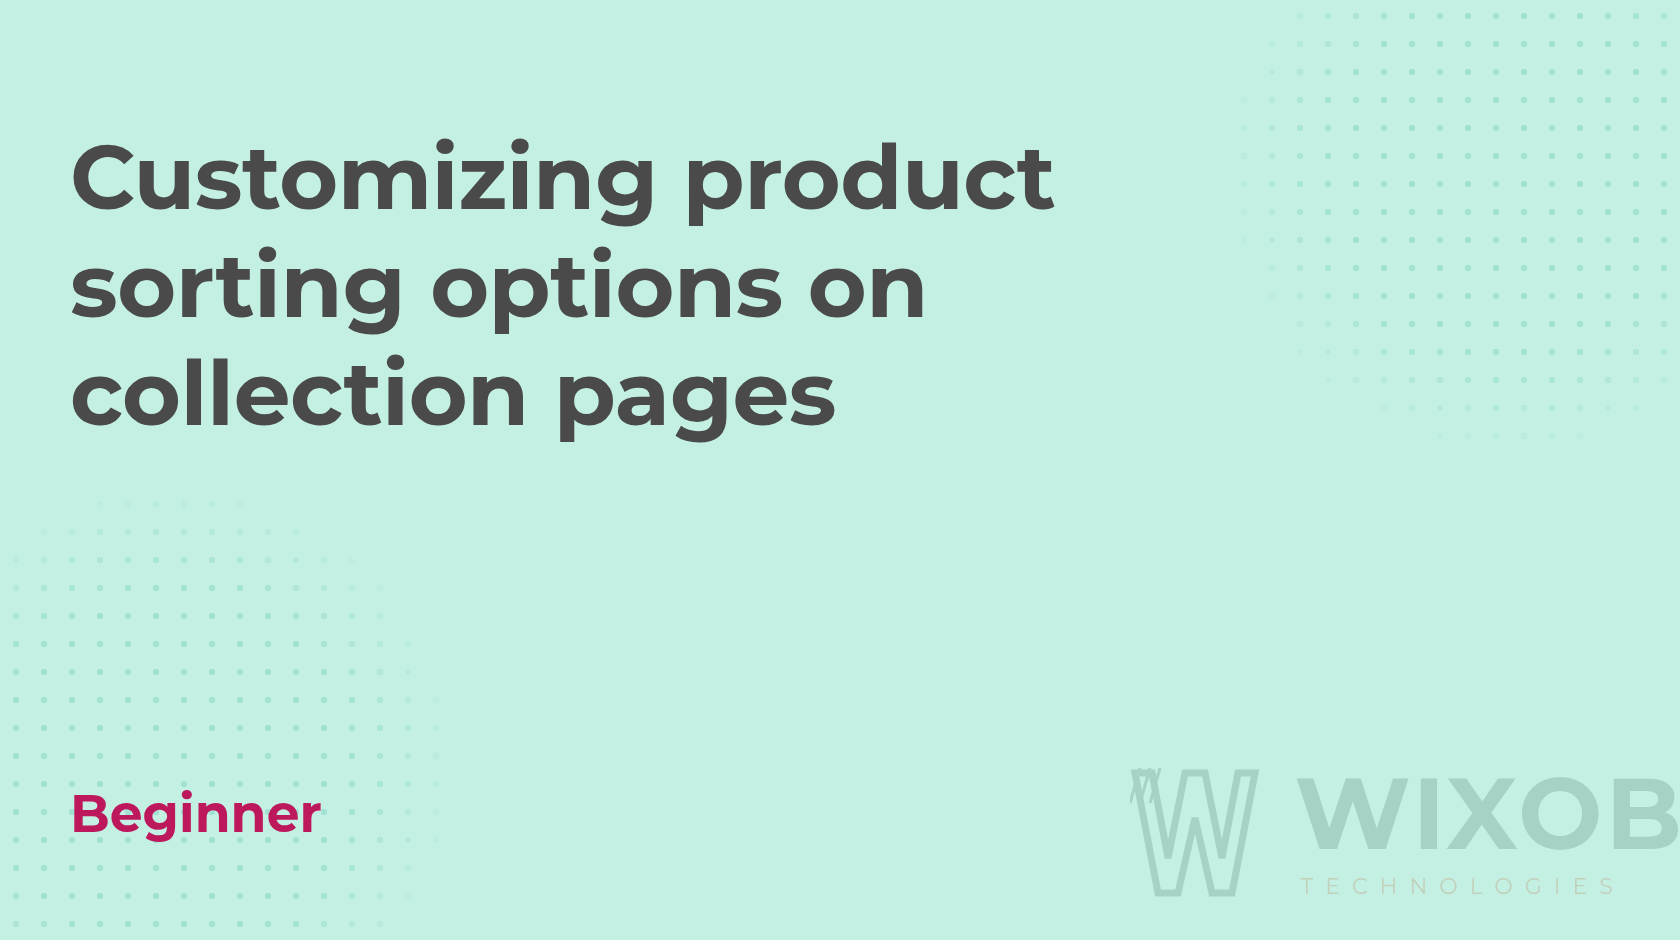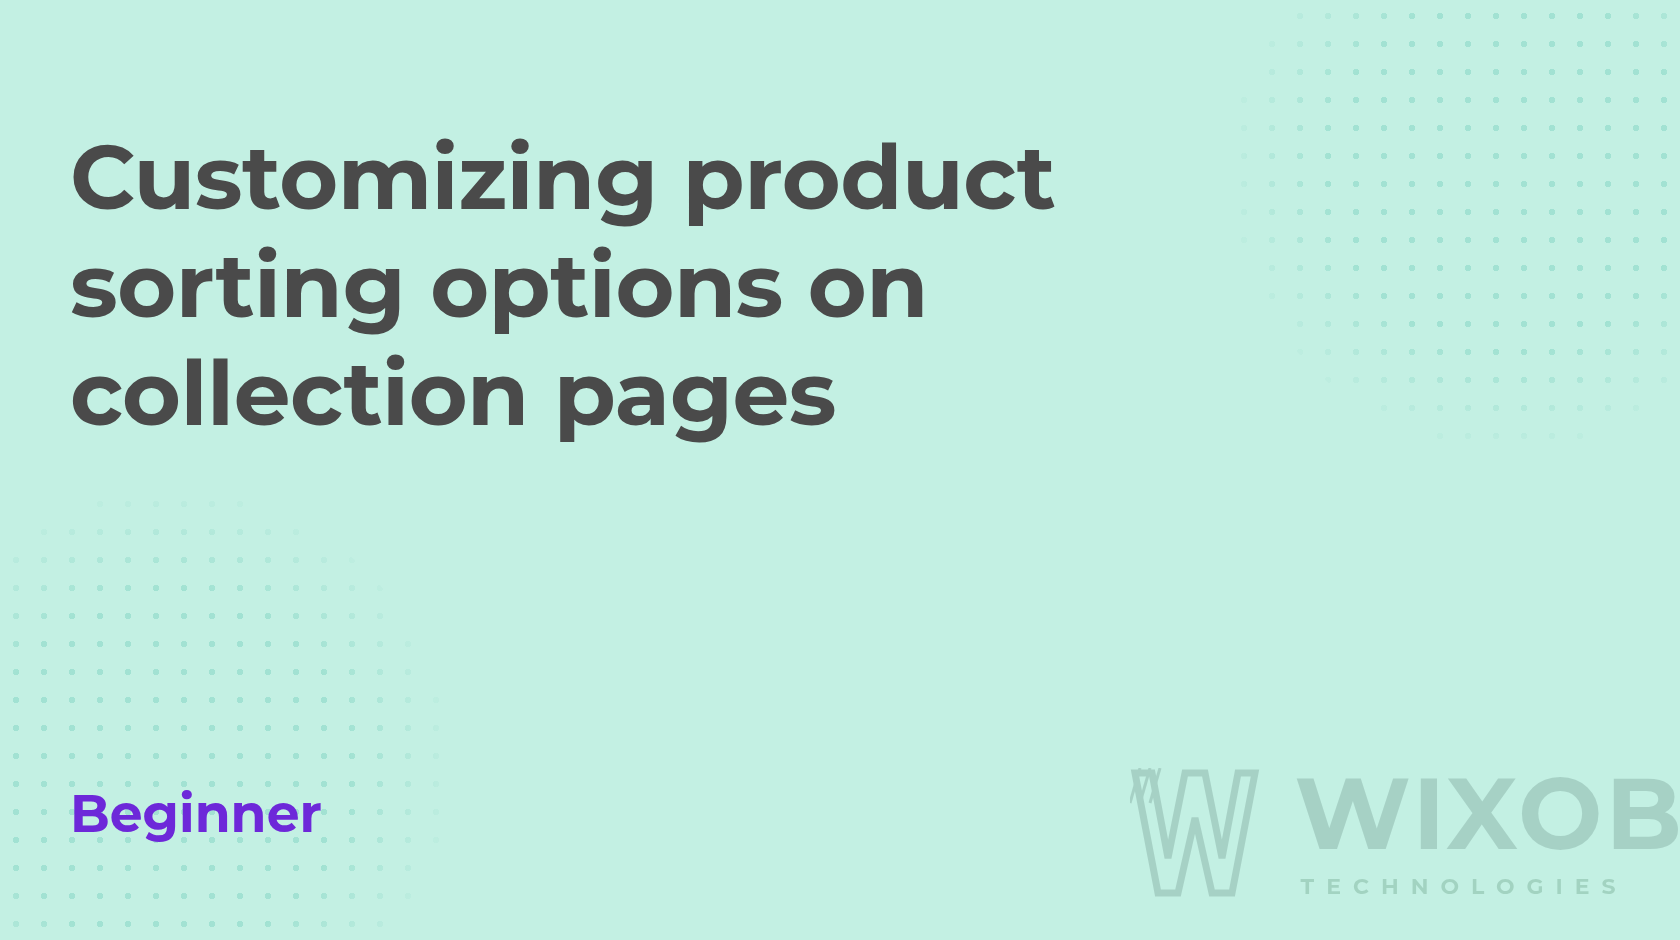--- a/index.html
+++ b/index.html
@@ -61,7 +61,7 @@
       left: 70px;
       font-size: 52px;
       font-weight: 700;
-      color: #6d28d9;
+      color: #be185d;
     }
     
     .watermark {

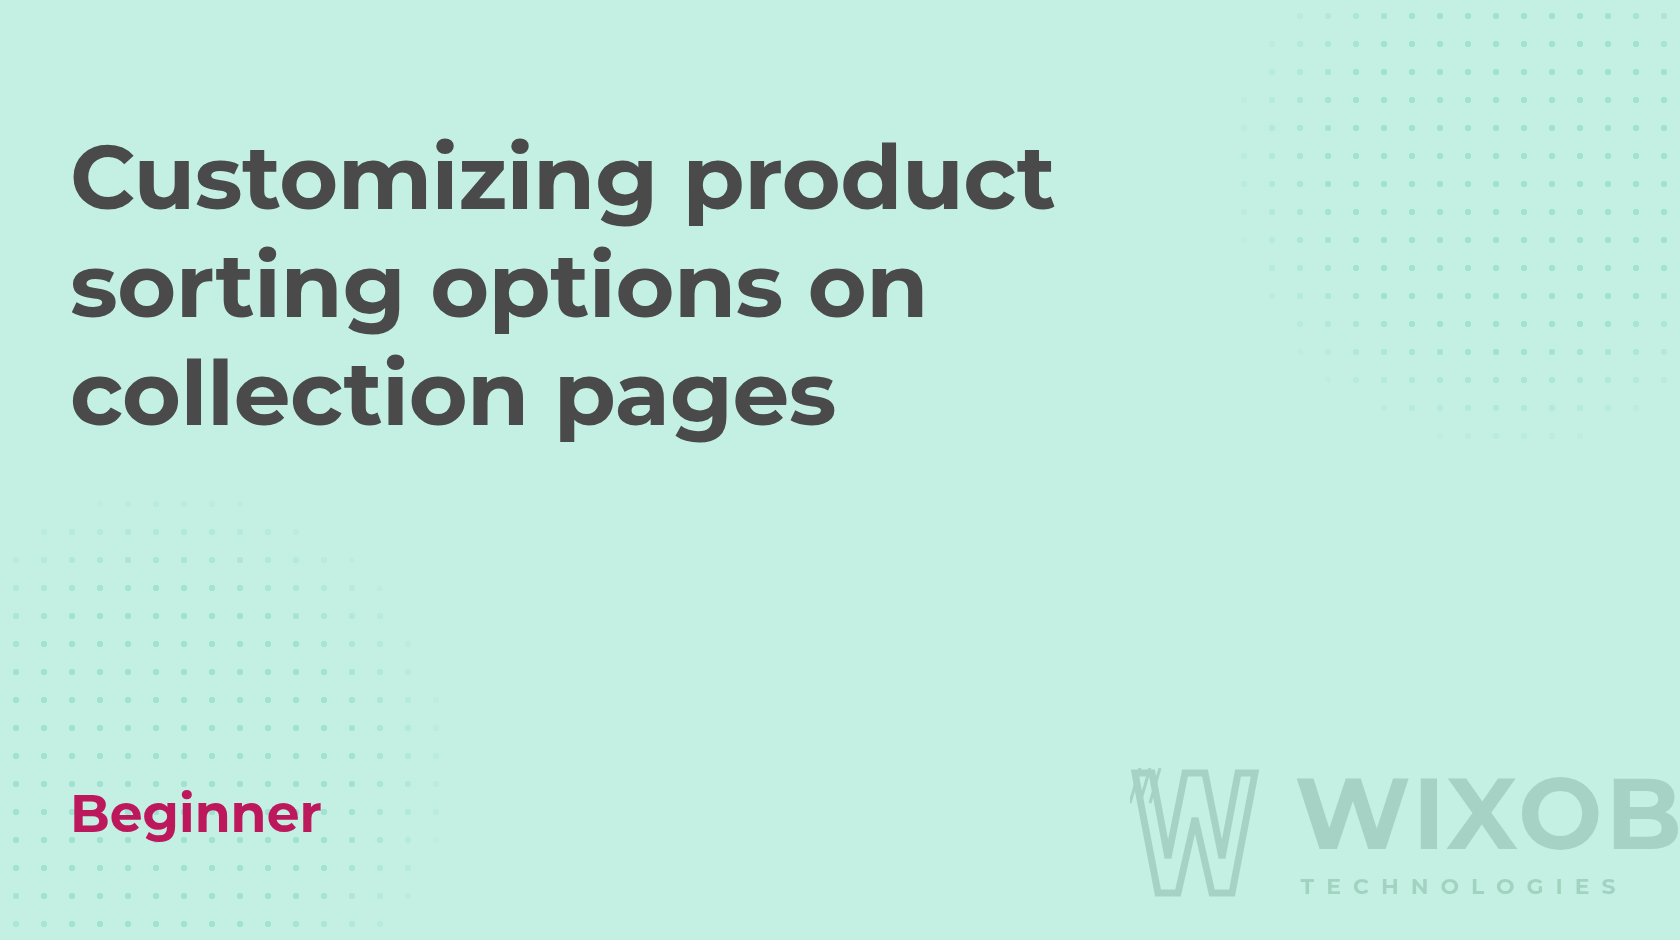--- a/index.html
+++ b/index.html
@@ -101,8 +101,8 @@
     
     .watermark-subtitle {
       font-size: 22px;
-      font-weight: 700;
-      color: #14532d;
+      font-weight: 400;
+      color: #c2410c;
       letter-spacing: 12px;
       margin-top: 12px;
       margin-left: 6px;

